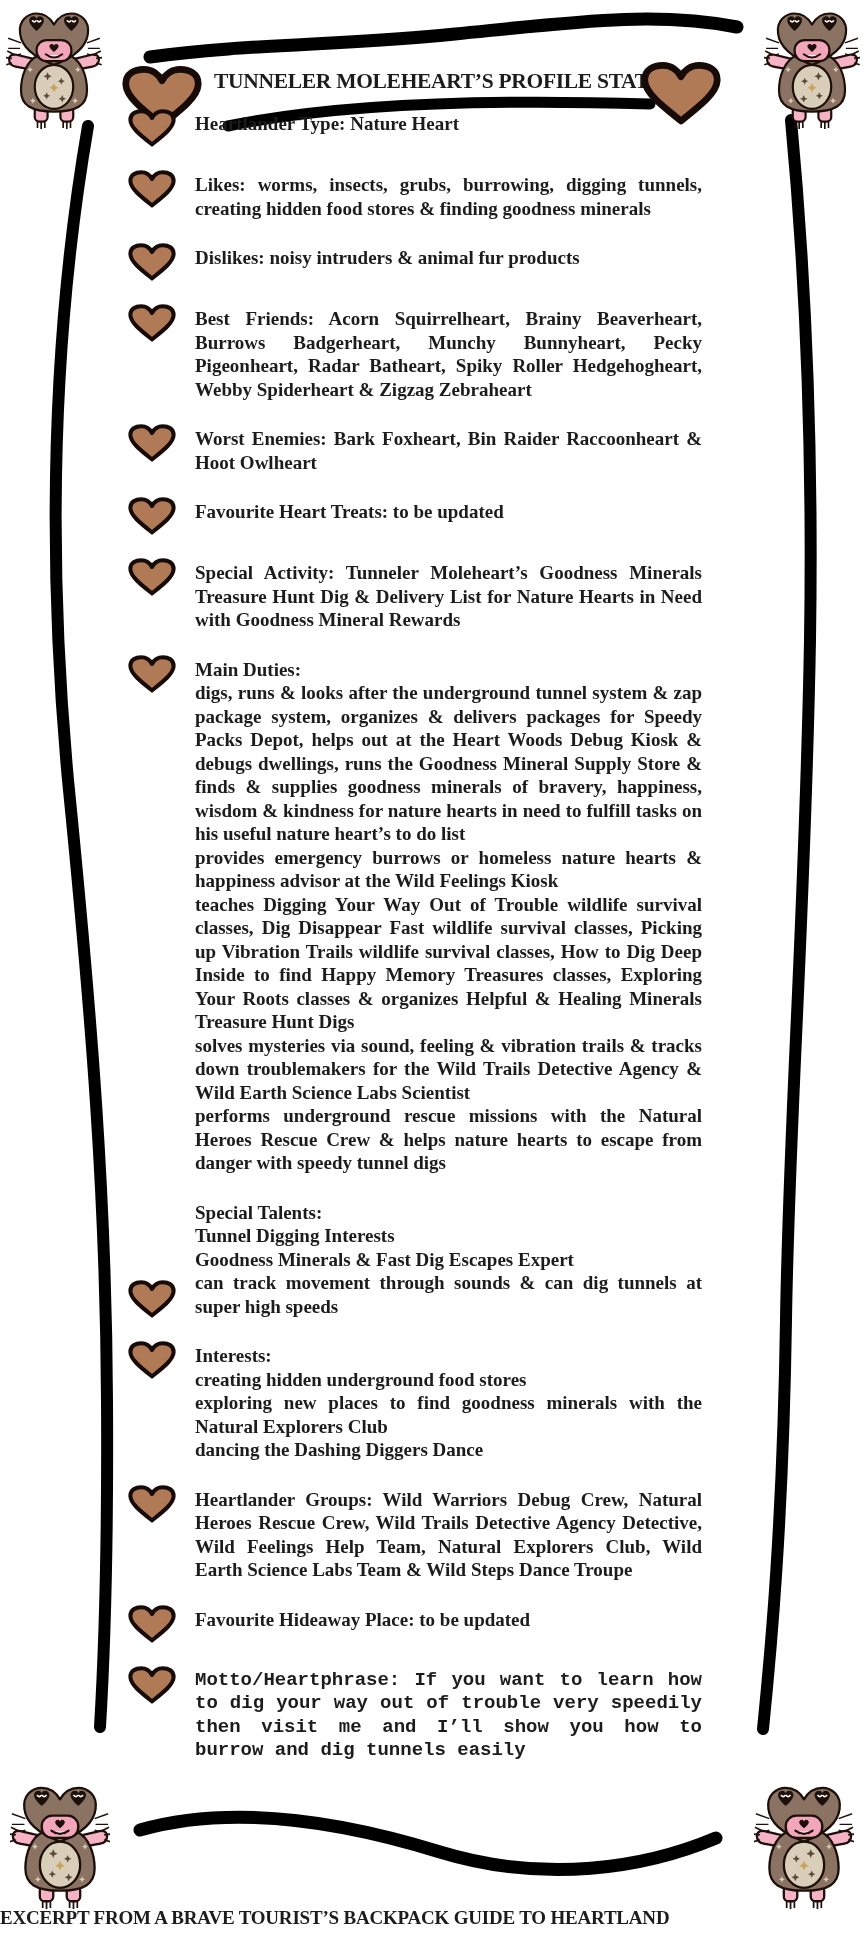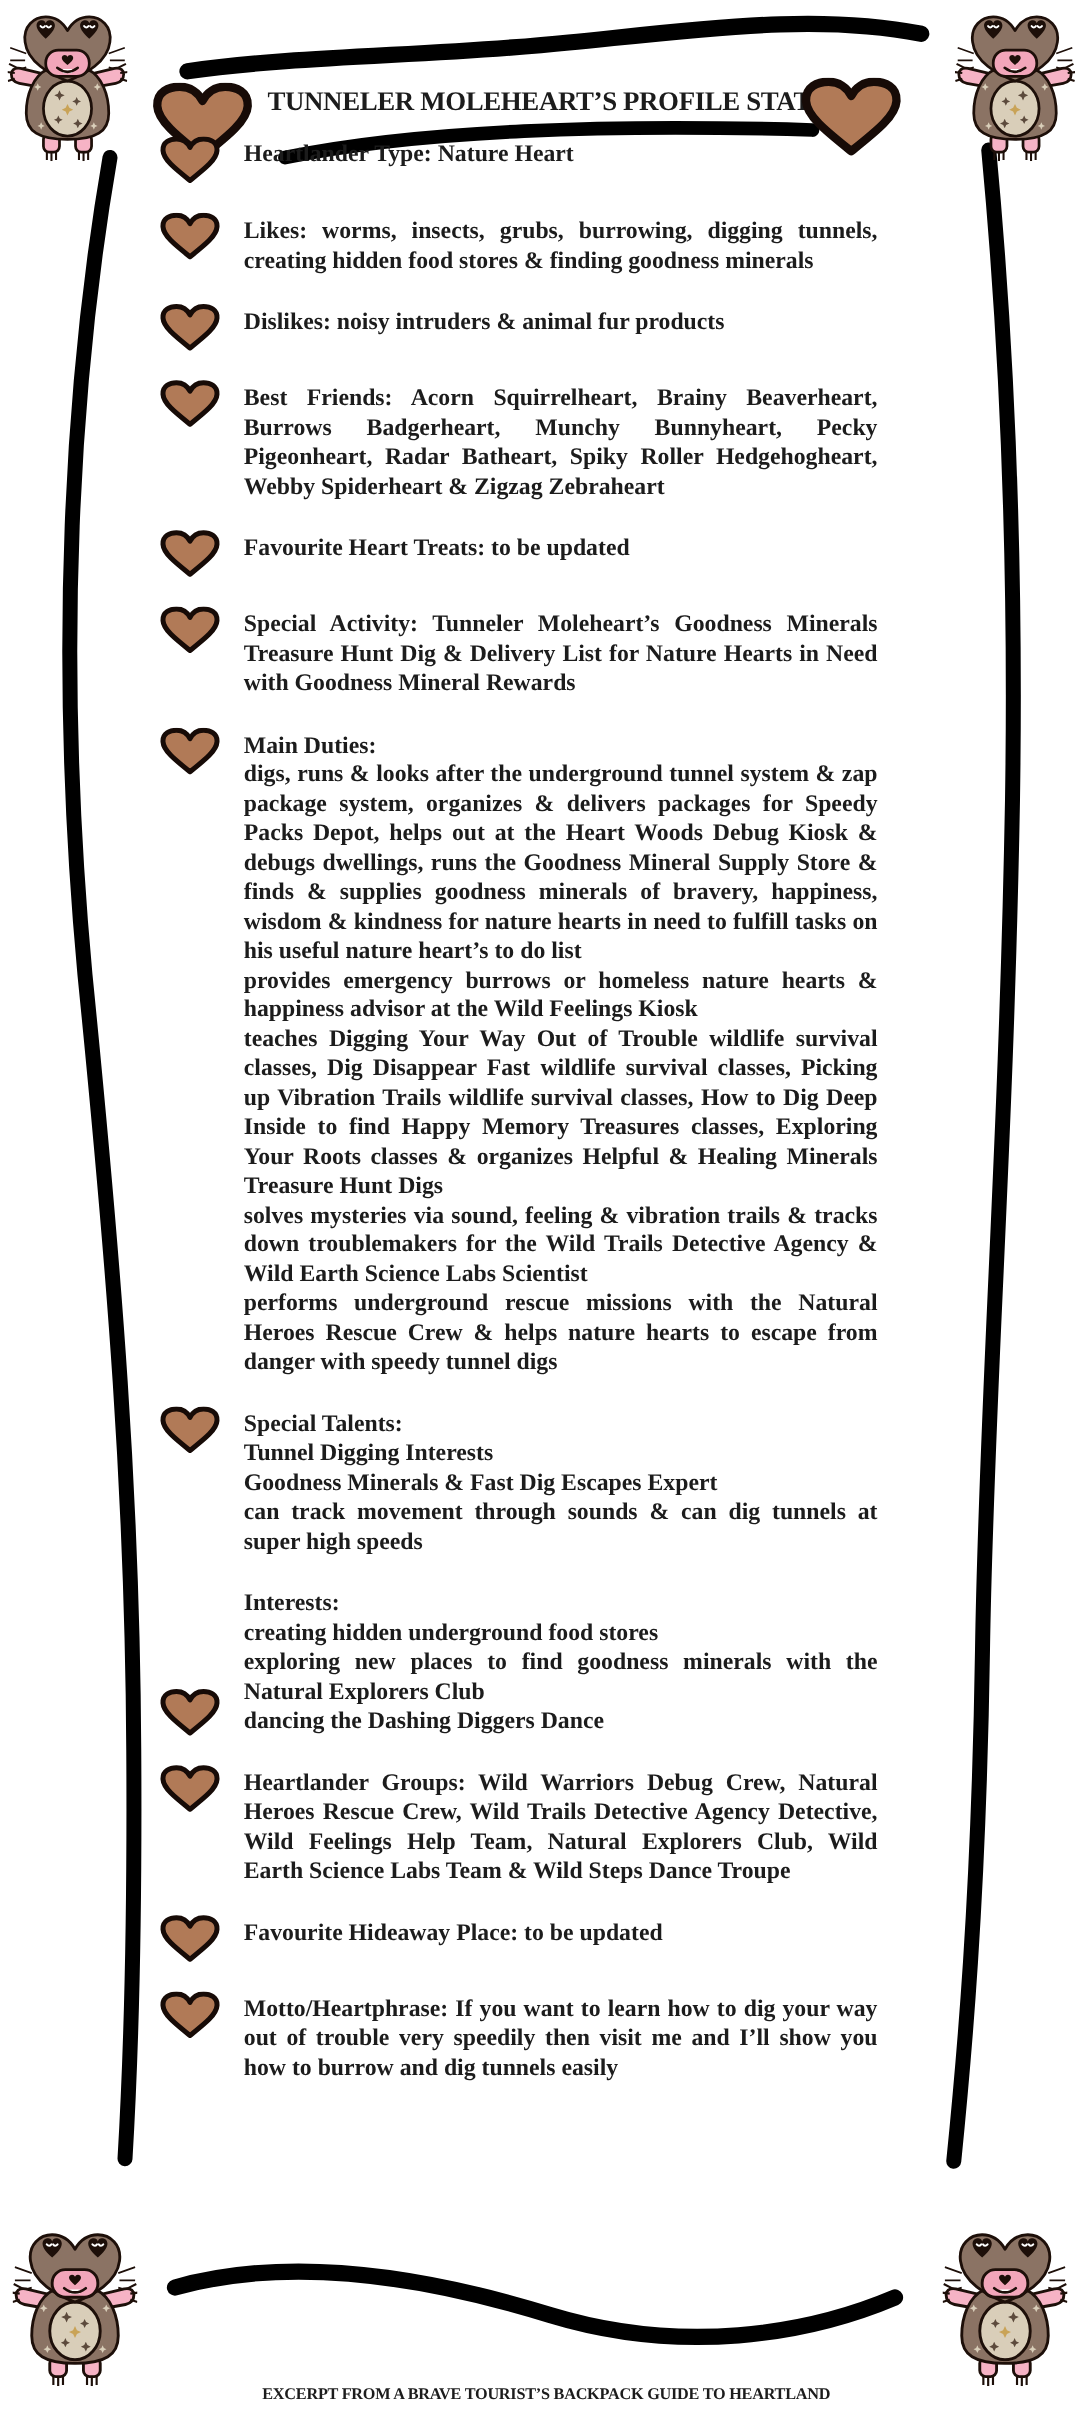--- a/index.html
+++ b/index.html
@@ -176,6 +176,14 @@
       </div>
   </div>
 
+  <div class="item">
+    <svg class="bullet">
+        <use href="#heart"></use>
+      </svg>
+    <div class="txt">
+        <p>Worst Enemies: Bark Foxheart, Bin Raider Raccoonheart &amp; Hoot Owlheart</p>
+      </div>
+  </div>
 
   <div class="item">
     <svg class="bullet">

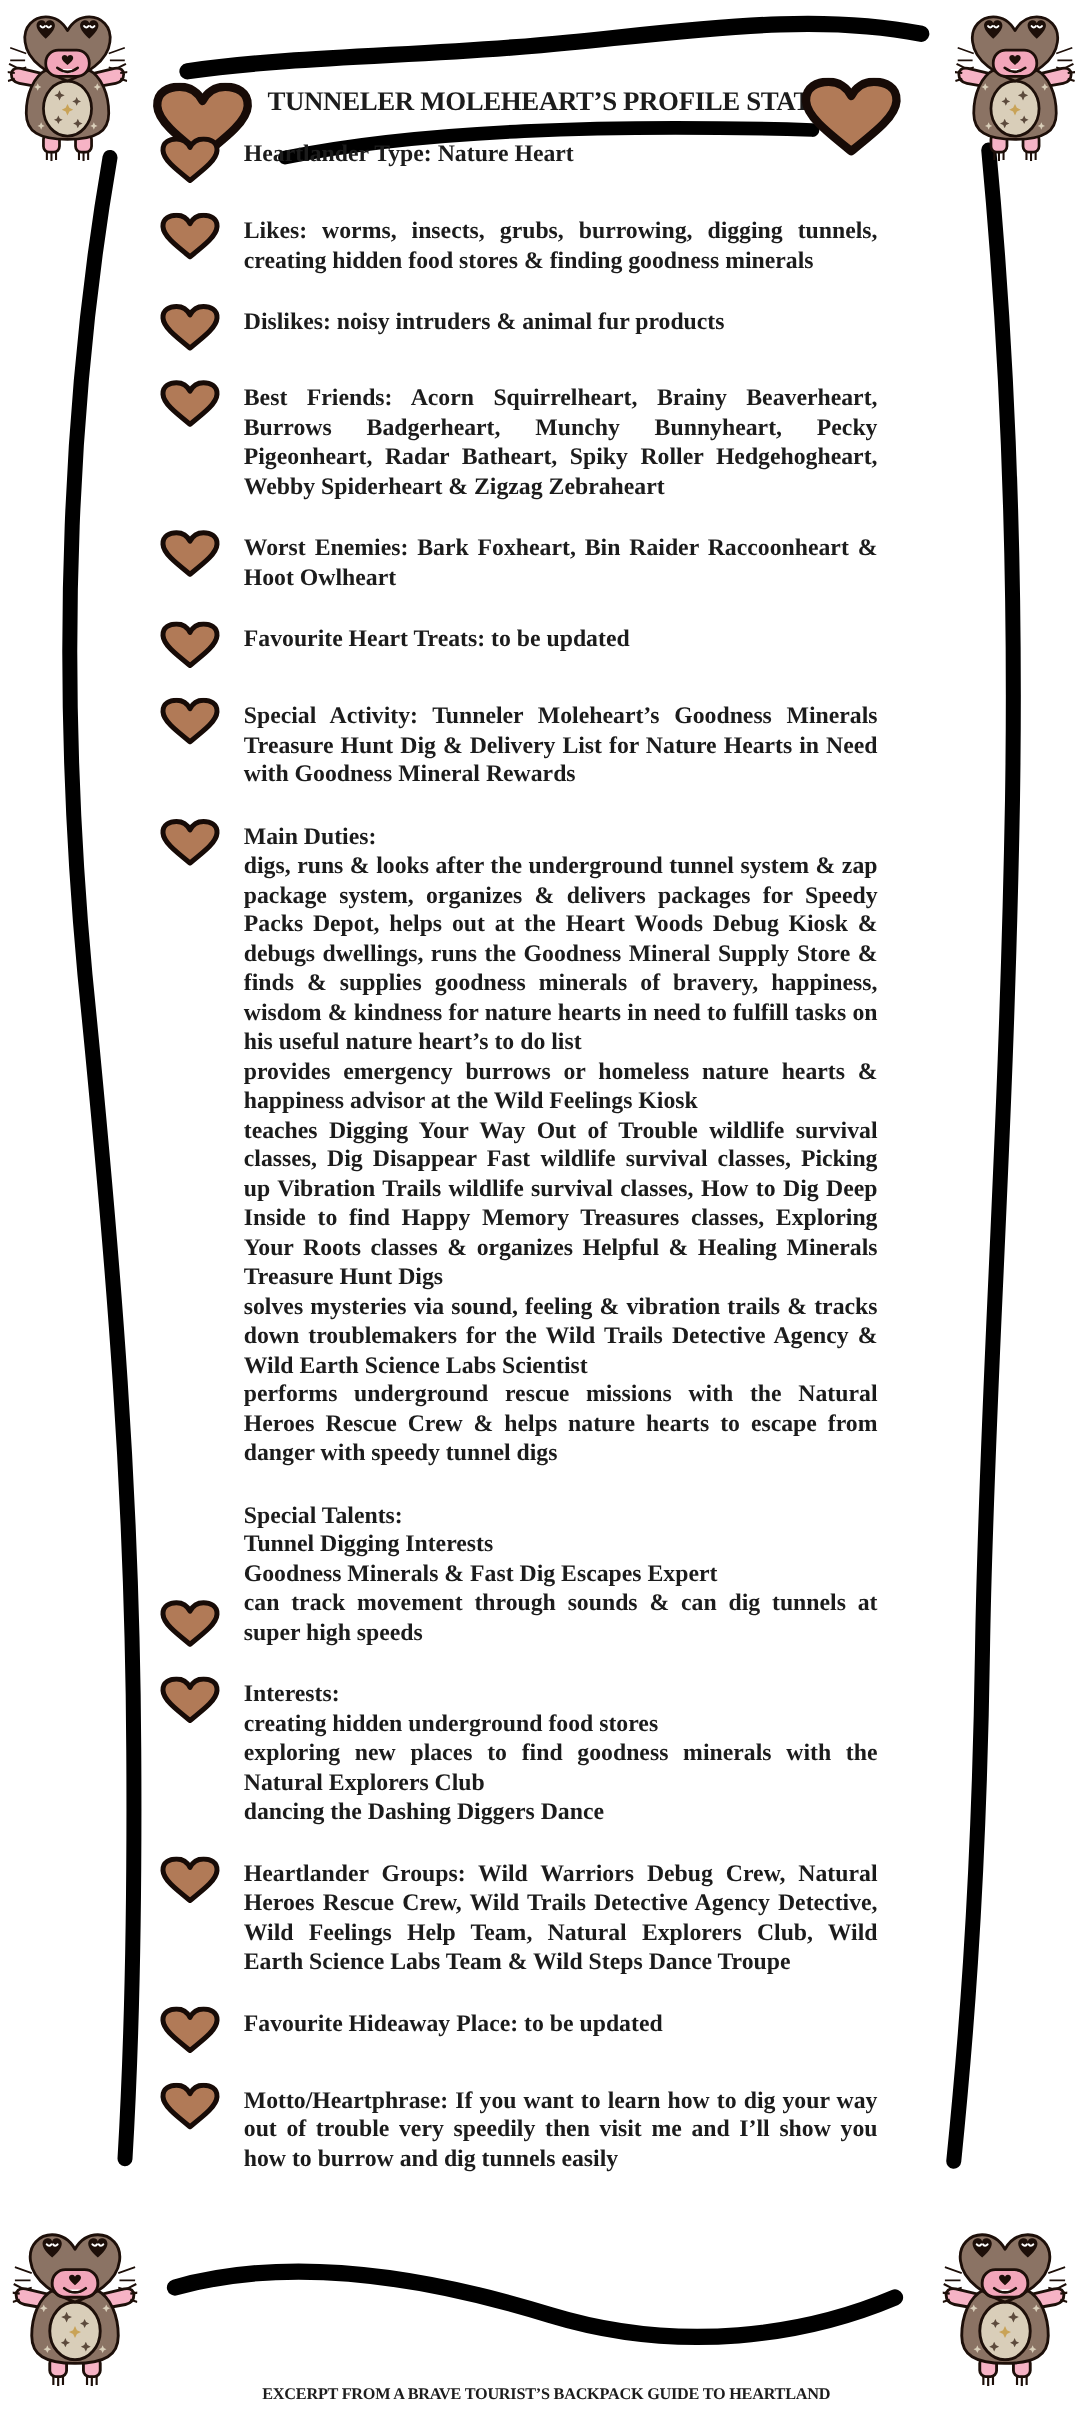--- a/index.html
+++ b/index.html
@@ -26,7 +26,7 @@
   .item{display:flex;gap:19px;margin-bottom:26px;}
   .item:nth-child(8){margin-top:16px;}
   .item:nth-child(9){margin-top:4px;align-items:flex-end;}
-  .item:last-child{margin-bottom:0;}
+  .item:last-child{margin-bottom:0;font-family:Liberation Mono, monospace;}
   .bullet{width:48px;height:38px;flex:0 0 48px;margin-top:-3px;}
   .txt{width:507px;font-weight:bold;font-size:19px;line-height:23.5px;}
   .txt p{margin:0;text-align:justify;}

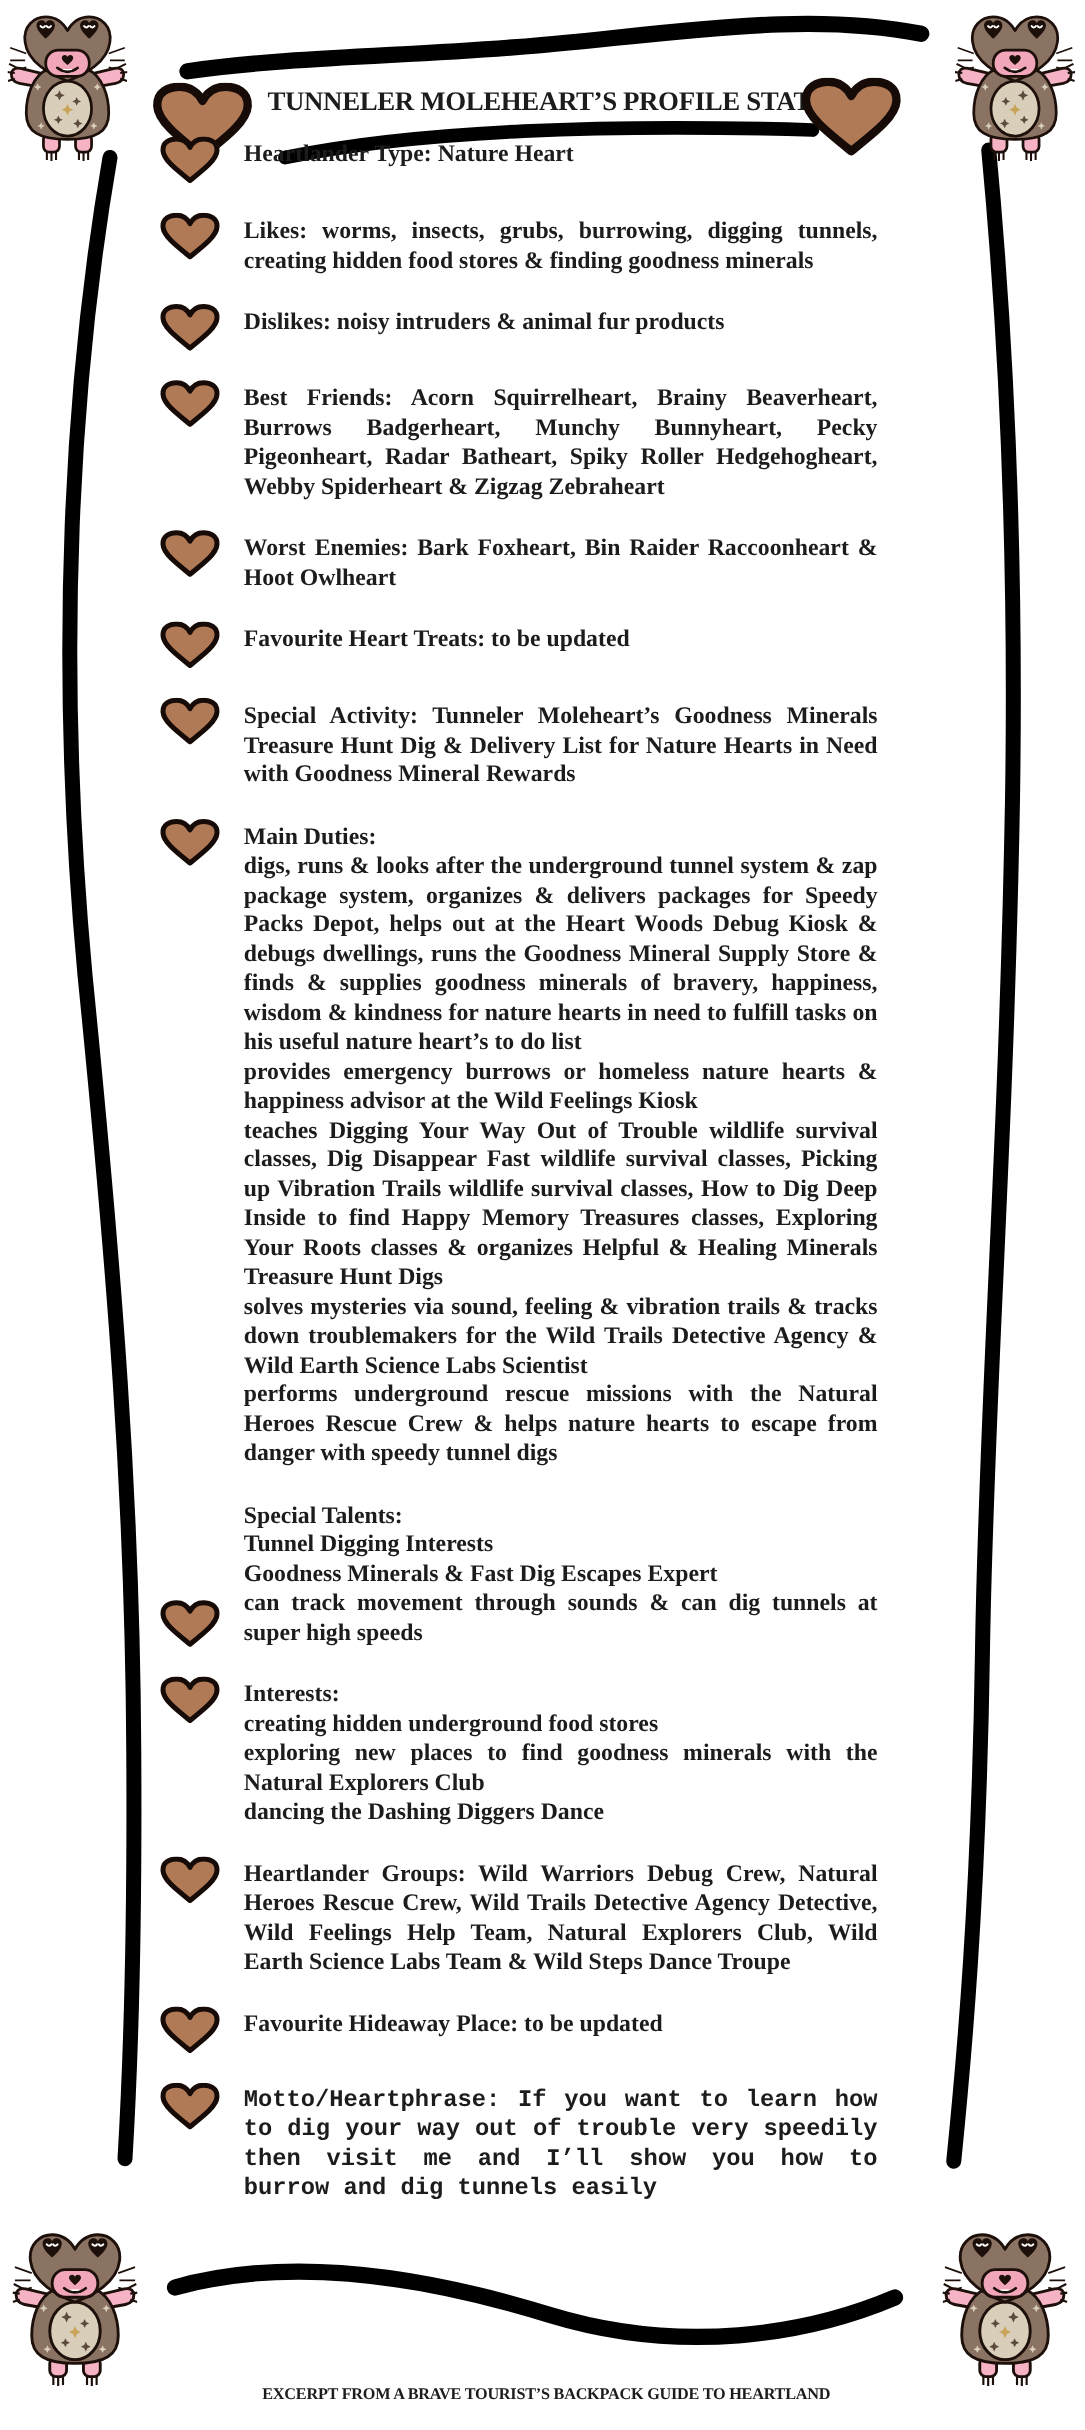--- a/index.html
+++ b/index.html
@@ -31,8 +31,8 @@
   .txt{width:507px;font-weight:bold;font-size:19px;line-height:23.5px;}
   .txt p{margin:0;text-align:justify;}
   .footer{
-    position:absolute;top:1907px;left:16px;width:842px;text-align:center;
-    font-size:13px;font-weight:bold;letter-spacing:-0.2px;white-space:nowrap;
+    position:absolute;top:1907px;left:0;width:842px;text-align:left;
+    font-size:19px;font-weight:bold;letter-spacing:-0.2px;white-space:nowrap;
   }
 </style>
 </head>

